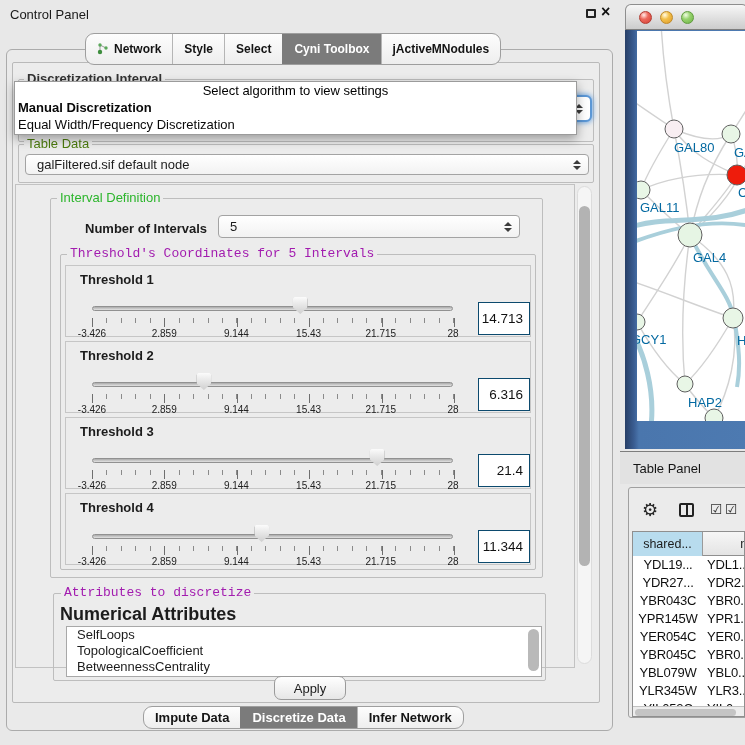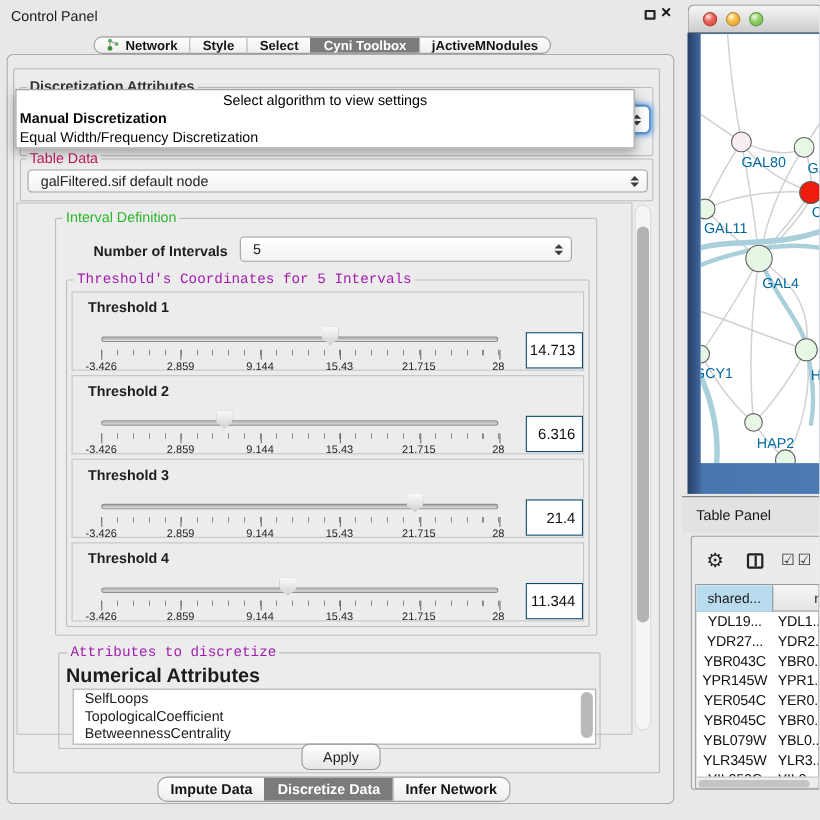--- a/index.html
+++ b/index.html
@@ -27,7 +27,7 @@
             font-weight:600;color:#141414;white-space:nowrap;cursor:default;}
   .tabstrip .tab + .tab{border-left:1px solid #b5b5b5;}
   .tabstrip .tab.active{background:#7b7b7b;color:#ffffff;border-left-color:#7b7b7b;}
-  #top-tabs{left:85px;top:33px;height:16px;}
+  #top-tabs{left:85px;top:33px;height:32px;}
   #top-tabs .tab{line-height:17px;}
   #bottom-tabs{left:143px;top:706px;height:23px;}
   #bottom-tabs .tab{font-size:13px;line-height:22px;}

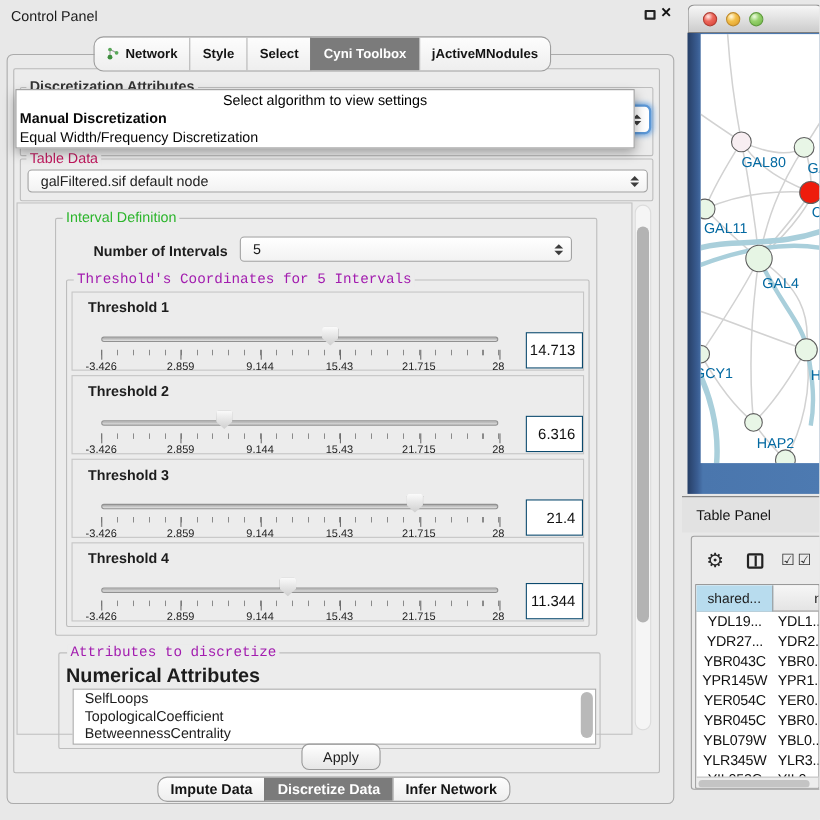--- a/index.html
+++ b/index.html
@@ -165,7 +165,7 @@
   <div class="abs inner-panel"></div>
 
   <div class="abs group" style="left:18px;top:79px;width:576px;height:63px;"></div>
-  <span class="gtitle bold" style="left:24px;top:72px;color:#333;">Discretization Attributes</span>
+  <span class="gtitle bold" style="left:24px;top:72px;color:#333;">Discretization Interval</span>
   <div class="abs focus-combo">
     <span class="stepper">
         <i class="up"></i>

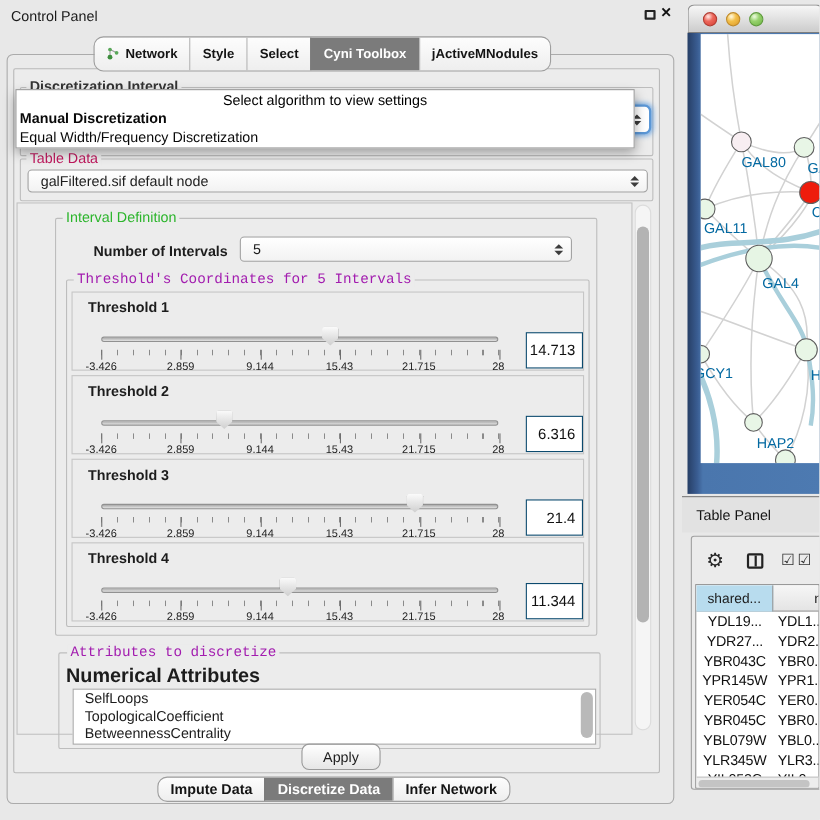--- a/index.html
+++ b/index.html
@@ -180,7 +180,7 @@
   </div>
 
   <div class="abs group" style="left:18px;top:144px;width:576px;height:39px;"></div>
-  <span class="gtitle" style="left:24px;top:137px;color:#be185d;">Table Data</span>
+  <span class="gtitle" style="left:24px;top:137px;color:#4d7c0f;">Table Data</span>
   <div class="abs combo" style="left:25px;top:154px;width:564px;height:21px;">
     <span class="ctext">galFiltered.sif default node</span>
     <span class="stepper">

